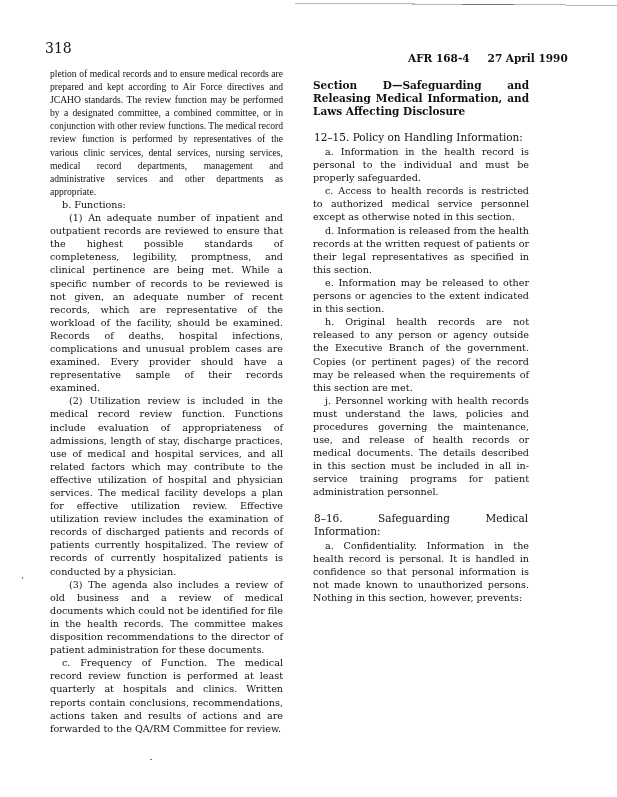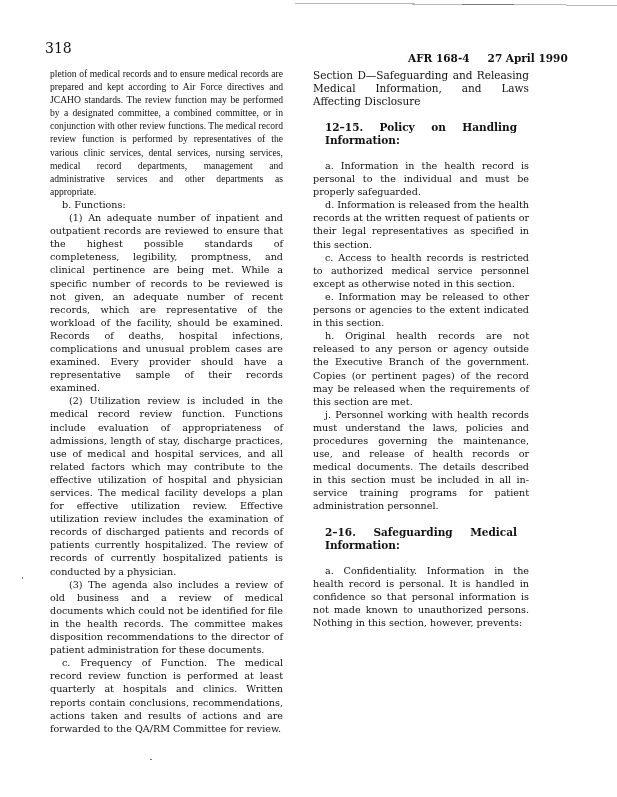--- a/index.html
+++ b/index.html
@@ -15,7 +15,7 @@
   .col p { margin: 0; text-indent: 12px; }
   .col p.cont { text-indent: 0; font-family: Liberation Serif, serif; }
   .col p.sub { text-indent: 19px; }
-  .section-title { font-weight: normal; font-size: 10.5px; line-height: 13px; text-align: justify; margin: 2px 0 13px 0; }
+  .section-title { font-weight: bold; font-size: 10.5px; line-height: 13px; text-align: justify; margin: 12px 0 13px 0; }
   .para-heading { font-weight: bold; font-size: 10.5px; line-height: 13px; margin: 12px; text-align: justify; }
   .para-heading.spaced { margin-top: 13px; }
   .speck { position: absolute; background: #777; }

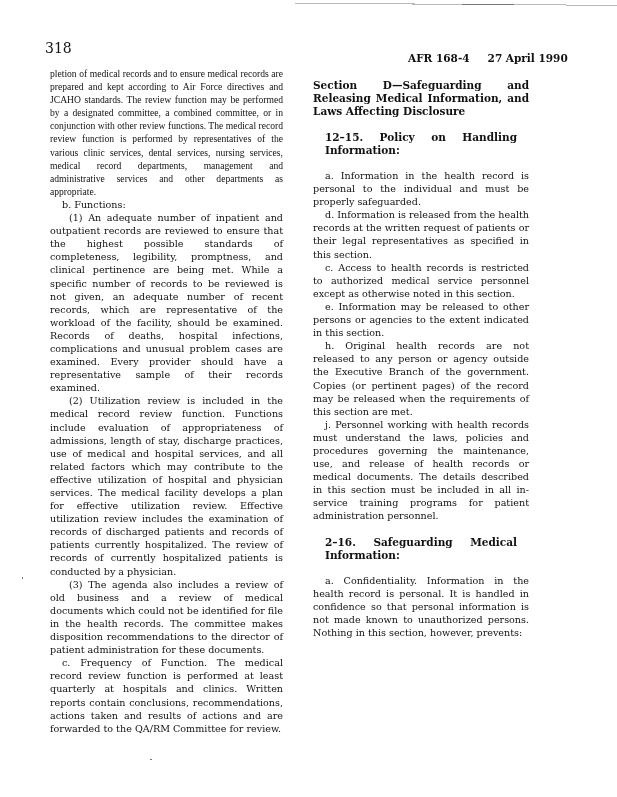--- a/index.html
+++ b/index.html
@@ -16,7 +16,7 @@
   .col p.cont { text-indent: 0; font-family: Liberation Serif, serif; }
   .col p.sub { text-indent: 19px; }
   .section-title { font-weight: bold; font-size: 10.5px; line-height: 13px; text-align: justify; margin: 12px 0 13px 0; }
-  .para-heading { font-weight: bold; font-size: 10.5px; line-height: 13px; margin: 12px; text-align: justify; }
+  .para-heading { font-weight: normal; font-size: 10.5px; line-height: 13px; margin: 1px; text-align: justify; }
   .para-heading.spaced { margin-top: 13px; }
   .speck { position: absolute; background: #777; }
 </style>

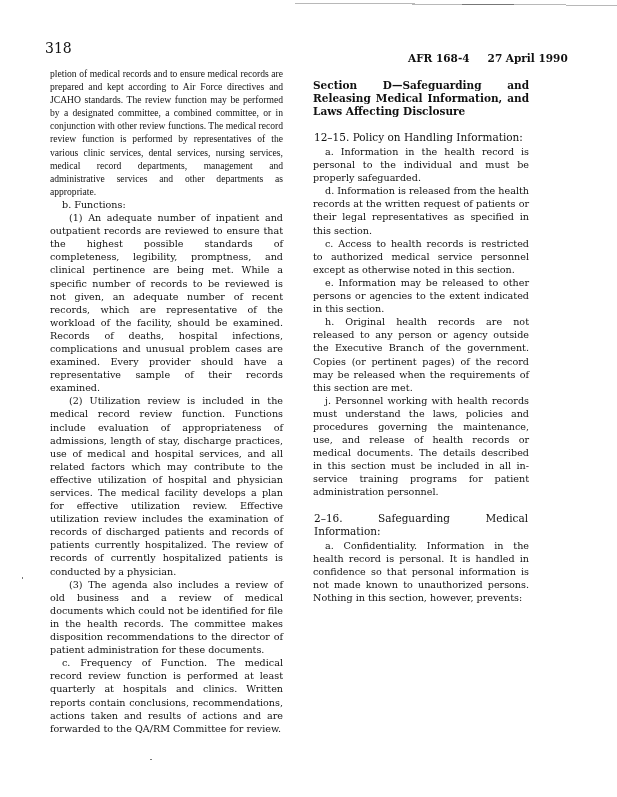--- a/index.html
+++ b/index.html
@@ -47,8 +47,8 @@
   <div class="section-title">Section D—Safeguarding and Releasing Medical Information, and Laws Affecting Disclosure</div>
   <div class="para-heading">12–15. Policy on Handling Information:</div>
   <p>a. Information in the health record is personal to the individual and must be properly safeguarded.</p>
+  <p>c. Access to health records is restricted to authorized medical service personnel except as otherwise noted in this section.</p>
   <p>d. Information is released from the health records at the written request of patients or their legal representatives as specified in this section.</p>
-  <p>c. Access to health records is restricted to authorized medical service personnel except as otherwise noted in this section.</p>
   <p>e. Information may be released to other persons or agencies to the extent indicated in this section.</p>
   <p>h. Original health records are not released to any person or agency outside the Executive Branch of the government. Copies (or pertinent pages) of the record may be released when the requirements of this section are met.</p>
   <p>j. Personnel working with health records must understand the laws, policies and procedures governing the maintenance, use, and release of health records or medical documents. The details described in this section must be included in all in-service training programs for patient administration personnel.</p>

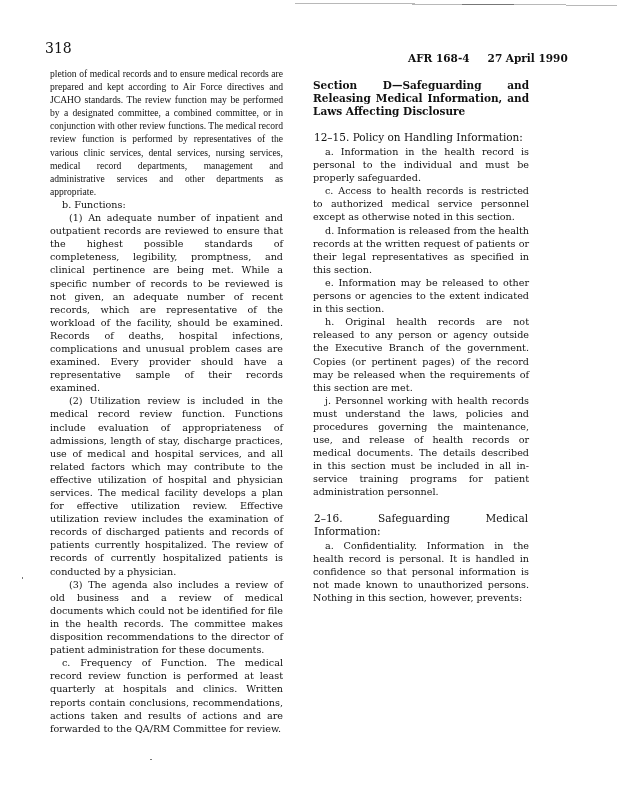--- a/index.html
+++ b/index.html
@@ -52,7 +52,7 @@
   <p>e. Information may be released to other persons or agencies to the extent indicated in this section.</p>
   <p>h. Original health records are not released to any person or agency outside the Executive Branch of the government. Copies (or pertinent pages) of the record may be released when the requirements of this section are met.</p>
   <p>j. Personnel working with health records must understand the laws, policies and procedures governing the maintenance, use, and release of health records or medical documents. The details described in this section must be included in all in-service training programs for patient administration personnel.</p>
-  <div class="para-heading spaced">2–16. Safeguarding Medical Information:</div>
+  <div class="para-heading spaced">8–16. Safeguarding Medical Information:</div>
   <p>a. Confidentiality. Information in the health record is personal. It is handled in confidence so that personal information is not made known to unauthorized persons. Nothing in this section, however, prevents:</p>
 </div>
 

